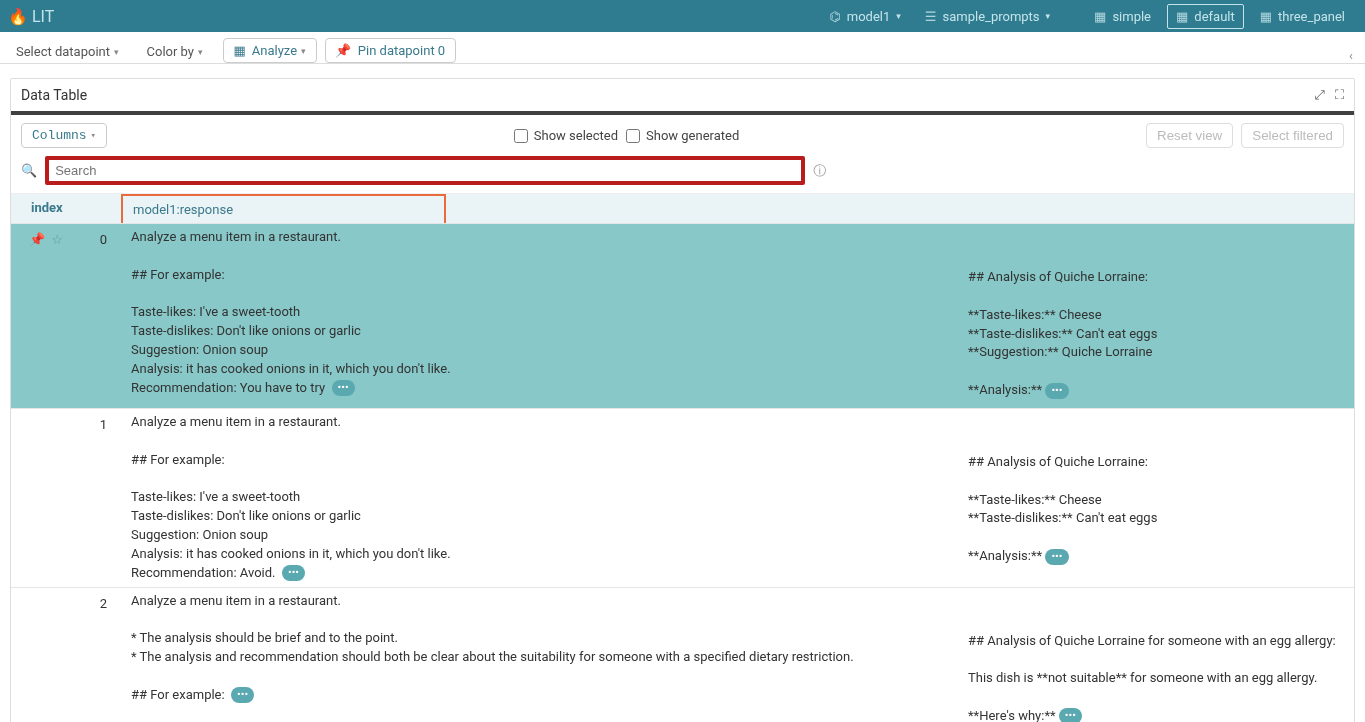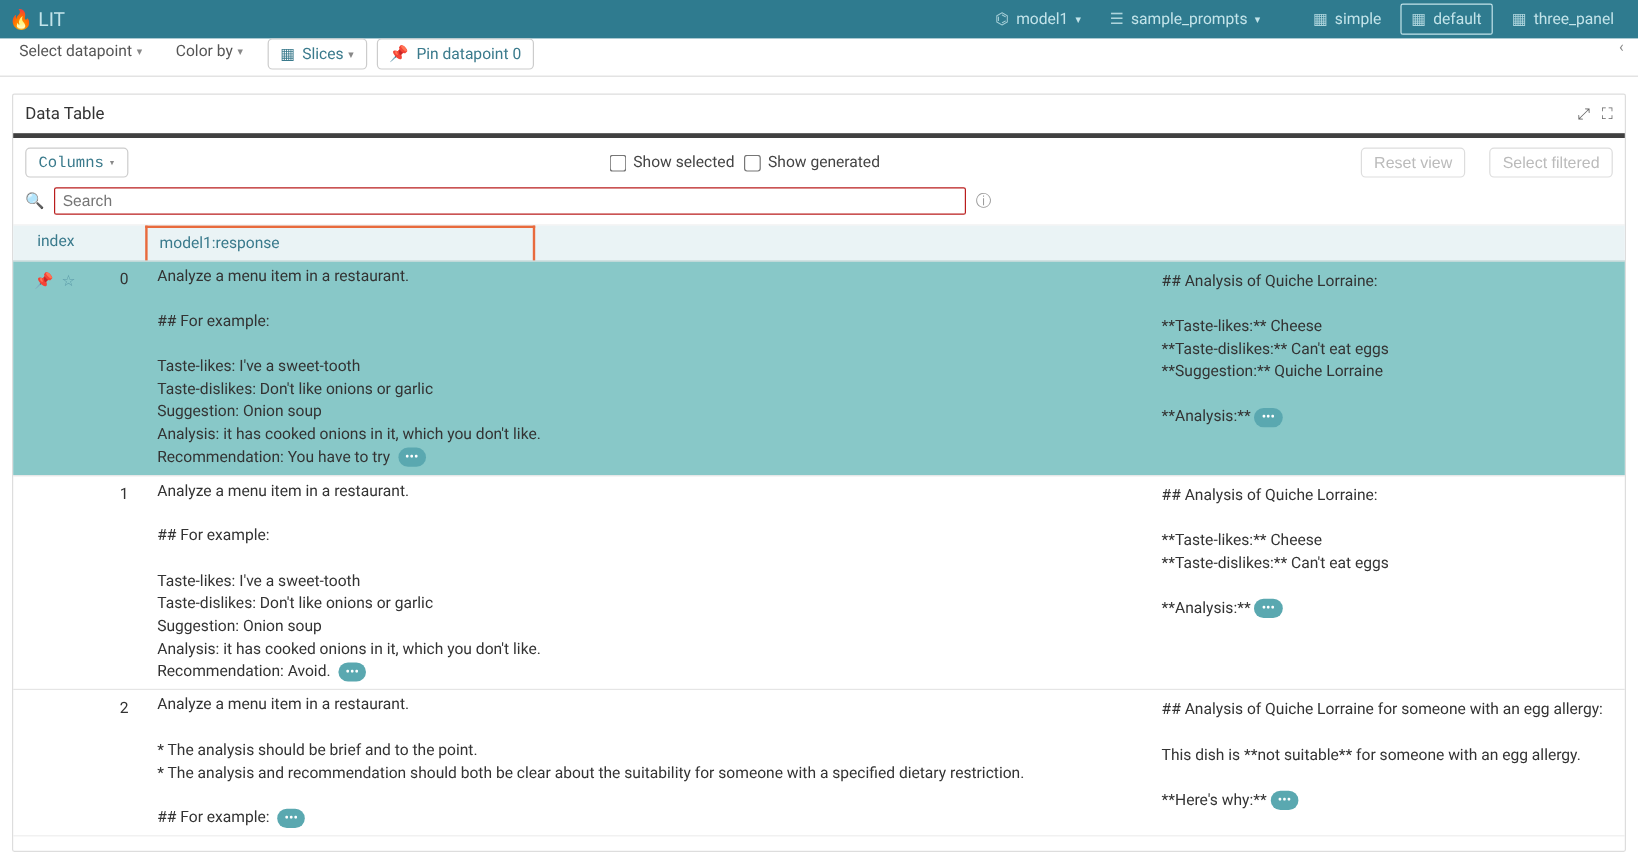--- a/index.html
+++ b/index.html
@@ -13,7 +13,7 @@
 .hdr-icon { margin-right: 6px; opacity: 0.85; font-size: 13px; }
 .hdr-caret { margin-left: 6px; font-size: 9px; }
 
-.toolbar { height: 32px; display: flex; align-items: flex-start; padding: 0 8px; border-bottom: 1px solid #ddd; }
+.toolbar { height: 32px; display: flex; align-items: flex-end; padding: 0 8px; border-bottom: 1px solid #ddd; }
 .tb-item { display: flex; align-items: center; padding: 4px 8px; margin-right: 12px; color: #555; cursor: pointer; font-size: 13px;}
 .tb-caret { margin-left: 4px; font-size: 9px; color: #888;}
 .tb-btn { border: 1px solid #ccc; border-radius: 4px; padding: 4px 10px; color: #3a7a8c; display:flex; align-items:center; margin-right:8px; cursor:pointer;}

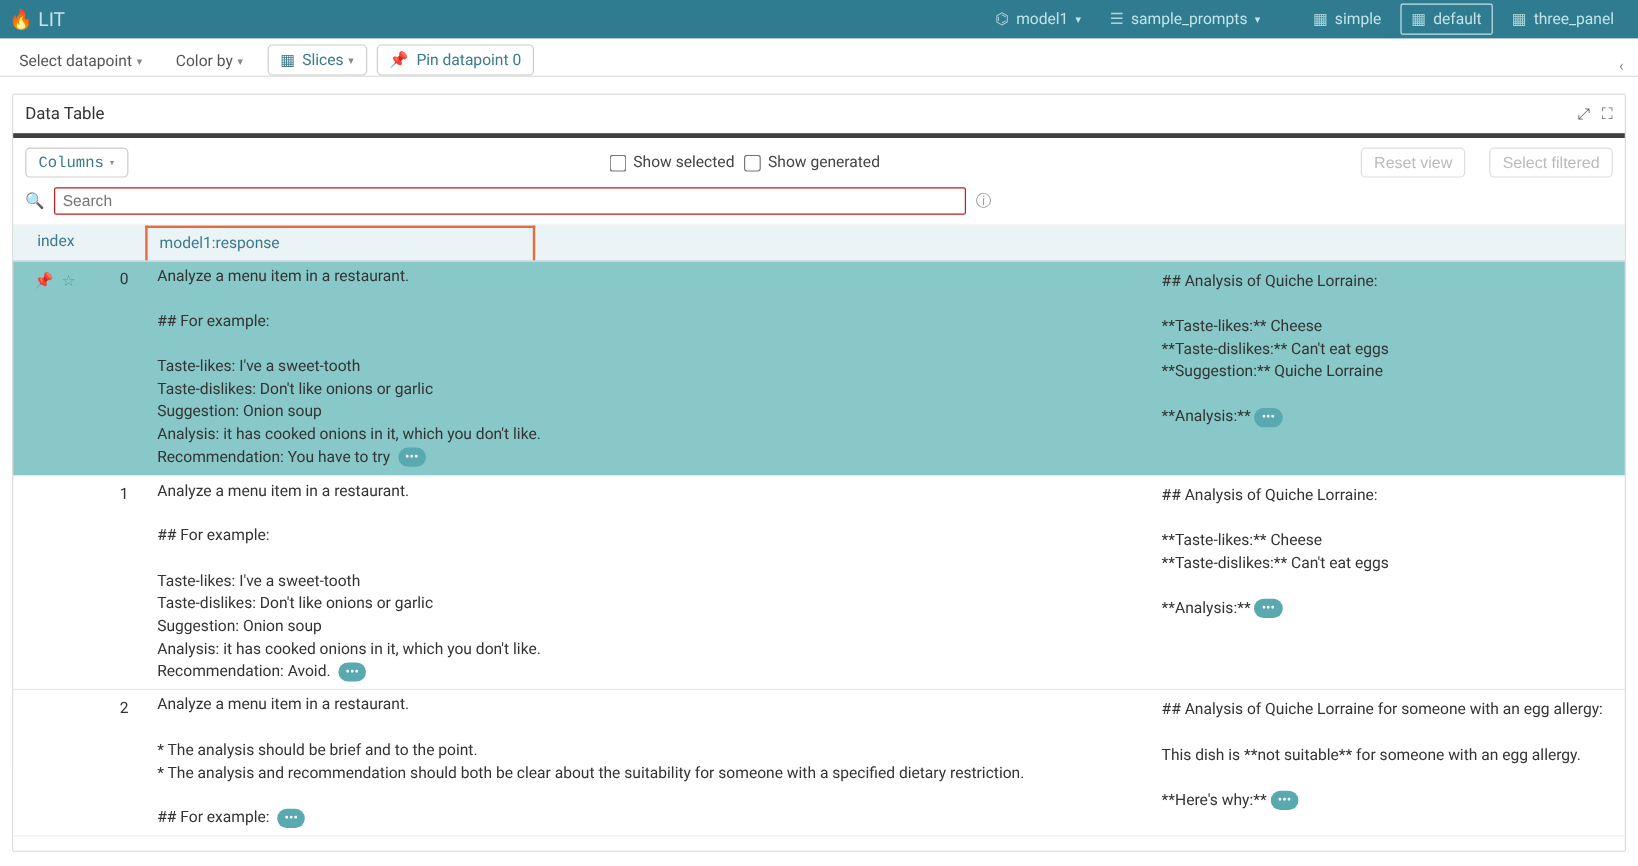--- a/index.html
+++ b/index.html
@@ -101,7 +101,7 @@
   </div>
   <div class="tb-btn">
     <span class="ic">▦</span>
-    <span>Slices</span>
+    <span>Analyze</span>
     <span class="tb-caret">▾</span>
   </div>
   <div class="tb-btn">

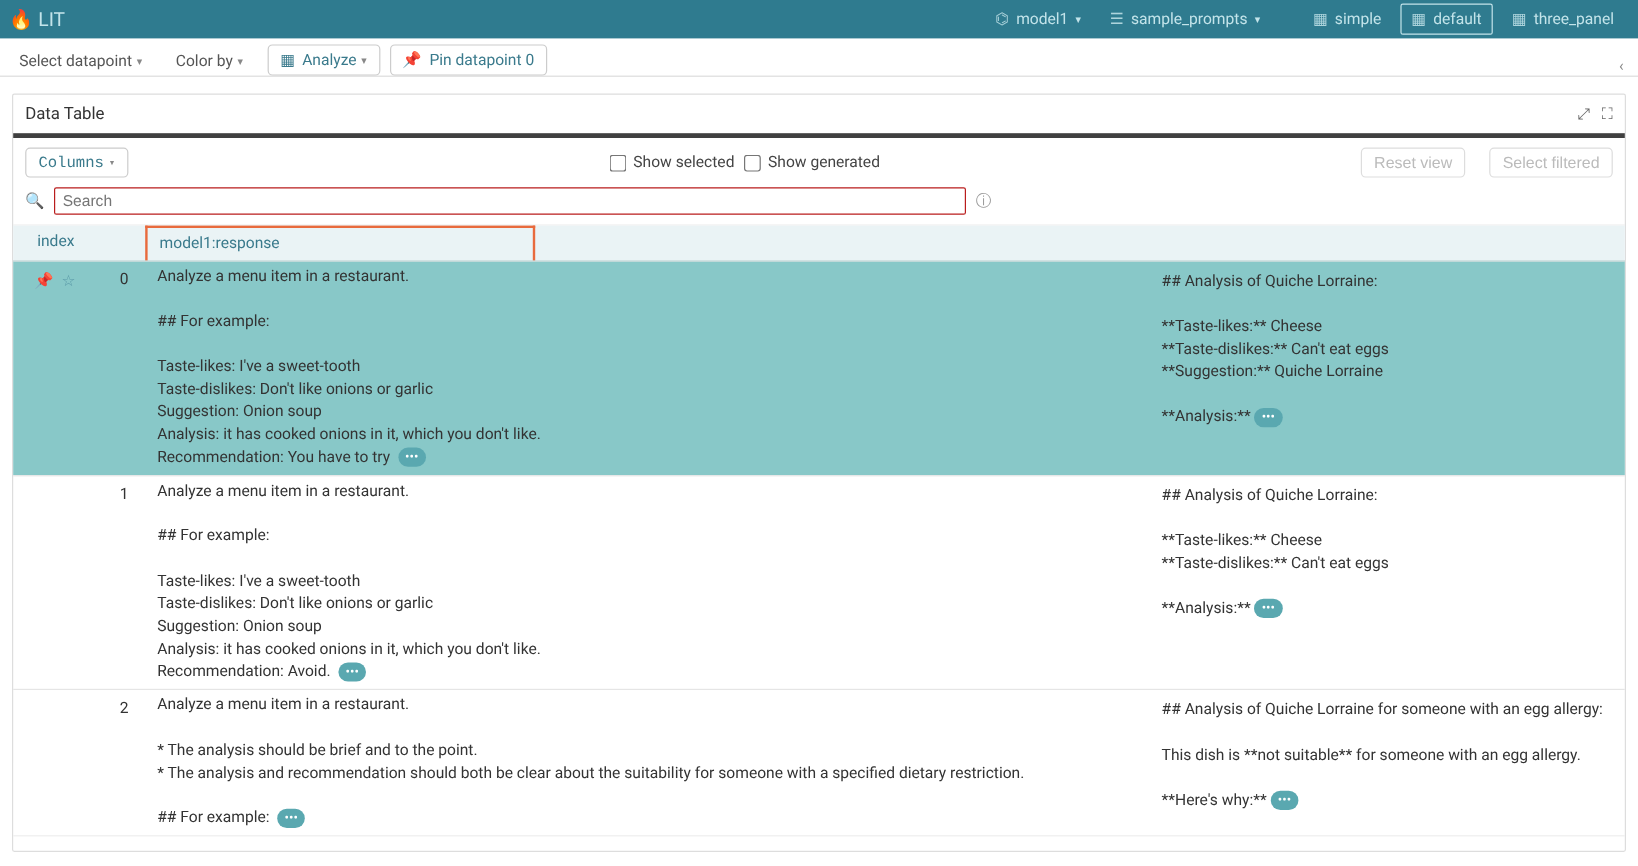--- a/index.html
+++ b/index.html
@@ -31,7 +31,7 @@
 .center-checks { margin: 0 auto; display: flex; gap: 8px; align-items: center; }
 .check-wrap { display:flex; align-items:center; gap:6px; color:#444; }
 .check-wrap input { width:14px; height:14px; }
-.right-actions { display:flex; gap:20px; }
+.right-actions { display:flex; gap:8px; }
 .ghost-btn { border:1px solid #ddd; border-radius:4px; padding:4px 10px; color:#bbb; background:#fff; cursor:default;}
 
 .search-row { display:flex; align-items:center; padding: 0 10px 8px 10px; gap:8px; }

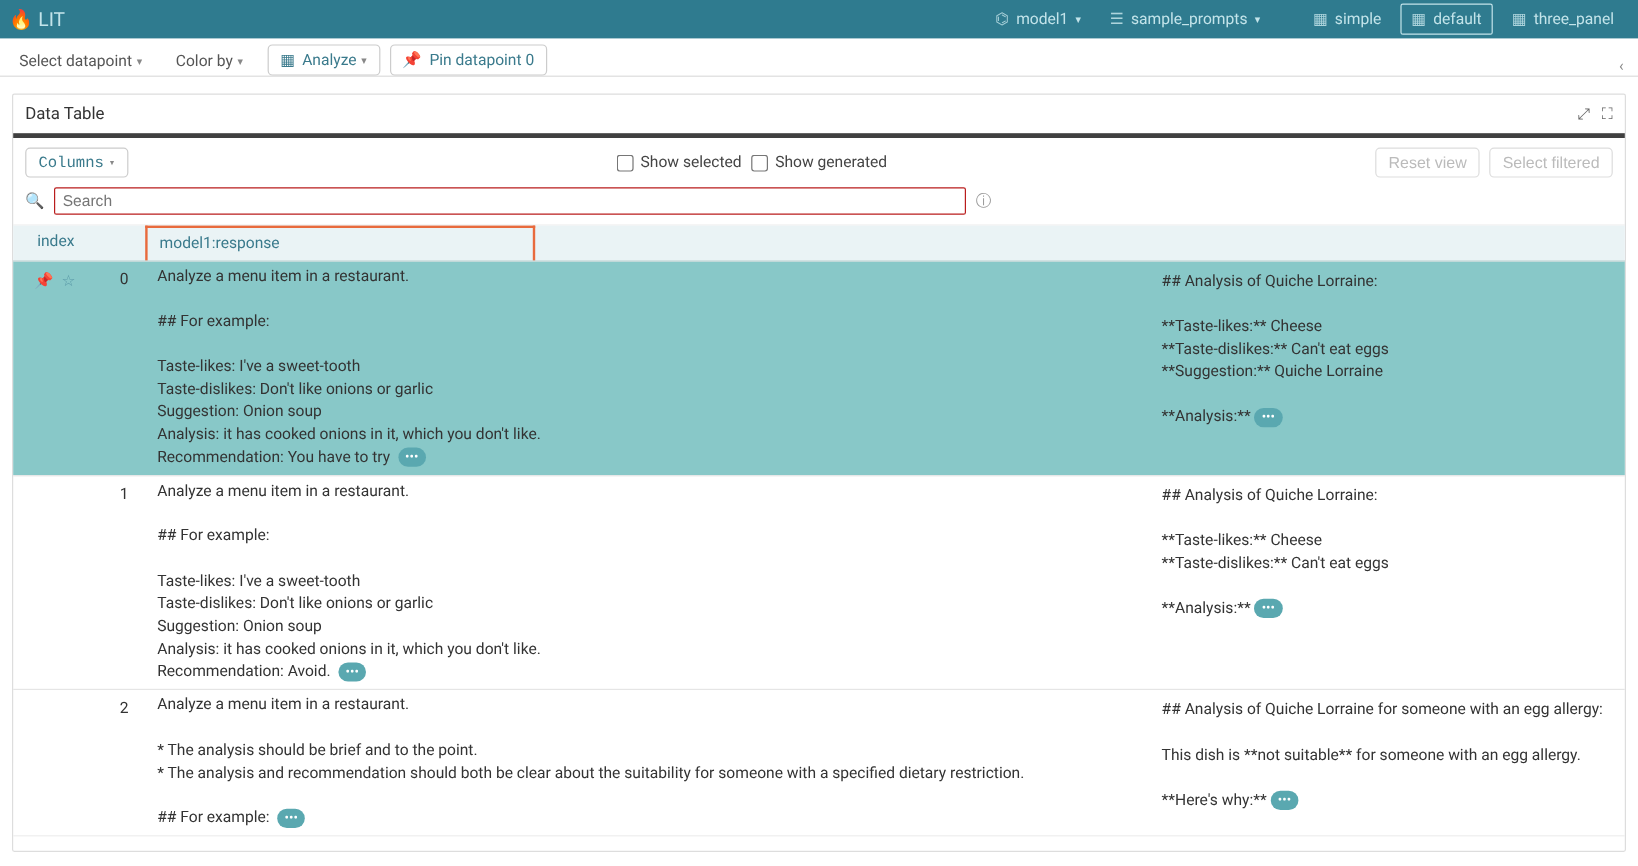--- a/index.html
+++ b/index.html
@@ -36,7 +36,7 @@
 
 .search-row { display:flex; align-items:center; padding: 0 10px 8px 10px; gap:8px; }
 .search-icon { color:#666; }
-.search-input { flex: 0 0 760px; padding: 3px 6px; border:1px solid #b91c1c; border-radius:2px; font-size:13px;}
+.search-input { flex: 0 0 760px; padding: 3px 6px; border:4px solid #b91c1c; border-radius:2px; font-size:13px;}
 .help-icon { color:#999; font-size:13px; }
 
 .table-wrap { border-top: 1px solid #eee; }

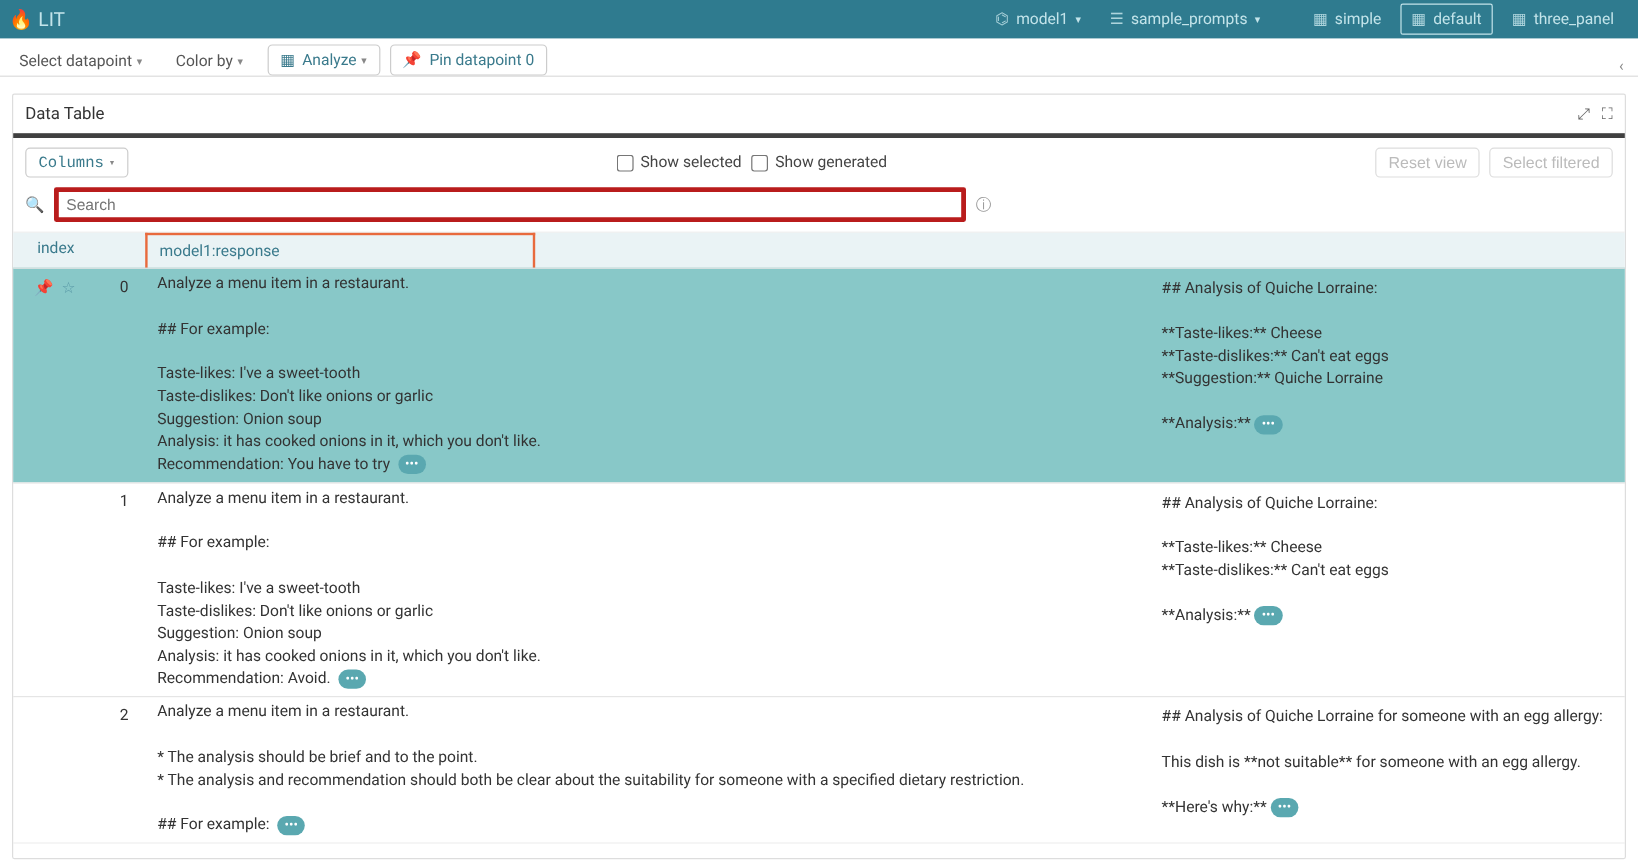--- a/index.html
+++ b/index.html
@@ -41,7 +41,7 @@
 
 .table-wrap { border-top: 1px solid #eee; }
 .thead { display:flex; background:#eaf3f5; color:#3a7a8c; font-size:13px; }
-.col-idx { width: 110px; padding:6px 10px 6px 20px; }
+.col-idx { width: 110px; padding:6px 10px 6px 20px;font-weight:bold; }
 .col-prompt { flex: 1; padding:6px 10px; }
 .col-resp { width: 325px; padding:6px 10px; border: 2px solid #e86a3d; border-bottom:none; }
 .row { display:flex; border-top: 1px solid #e5e5e5; font-size: 13px; }

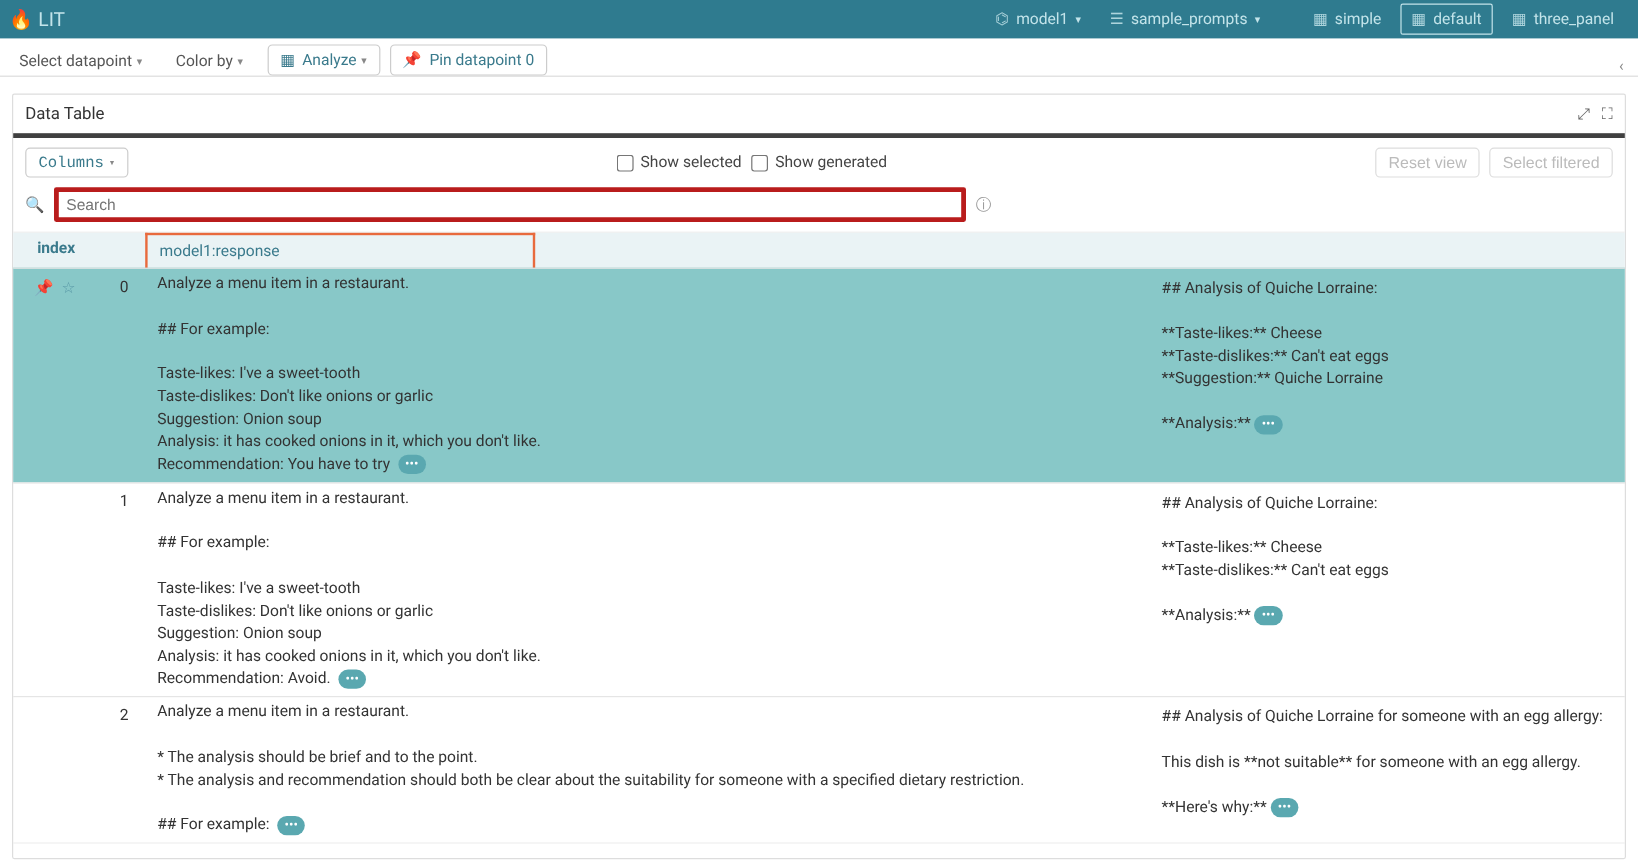--- a/index.html
+++ b/index.html
@@ -51,7 +51,7 @@
 .pin-icon, .star-icon { color:#5a9aa8; cursor:pointer; font-size:13px;}
 .row:not(.selected) .pin-icon, .row:not(.selected) .star-icon { visibility:hidden; }
 .c-prompt { flex:1; padding: 4px 10px; white-space: pre-wrap; line-height:1.45; }
-.c-resp { width: 396px; padding: 8px 10px; white-space: pre-wrap; line-height:1.45;}
+.c-resp { width: 396px; padding: 8px 10px; white-space: pre-wrap; line-height:1.45;margin-top:36px;}
 
 .ellipsis-pill { display:inline-flex; align-items:center; justify-content:center; background:#5aa8b0; color:#fff; border-radius: 10px; padding: 0 6px; height:16px; font-size:11px; line-height:16px; cursor:pointer; vertical-align: middle;}
 

